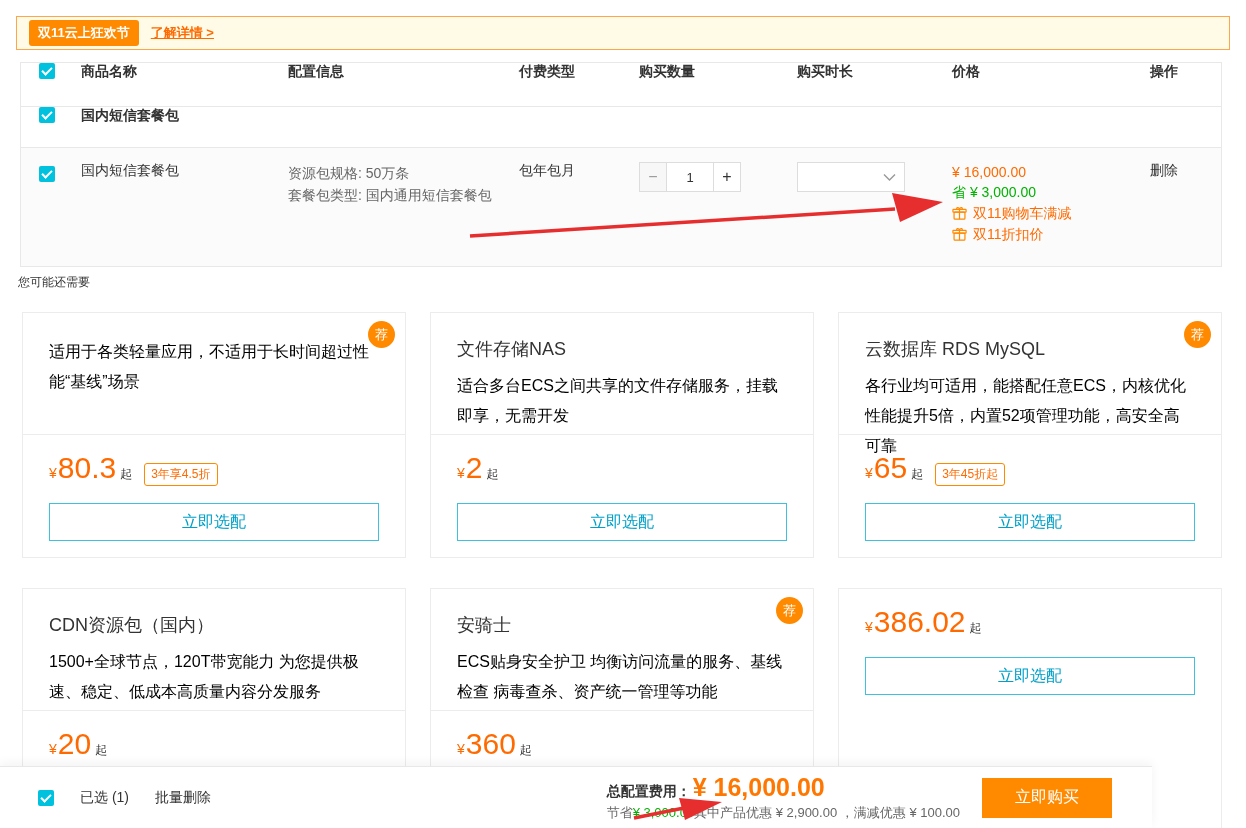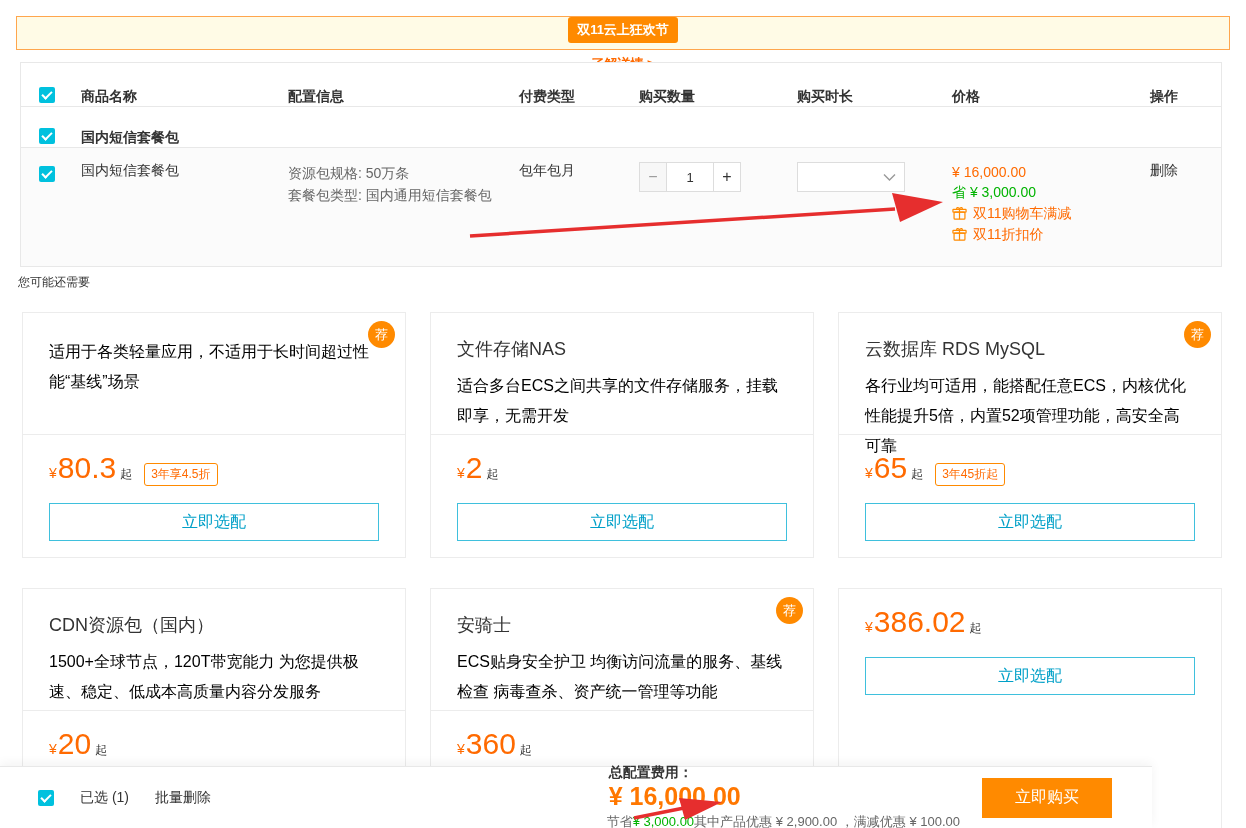--- a/index.html
+++ b/index.html
@@ -15,7 +15,7 @@
   .banner {
     position:absolute; left:16px; top:16px; width:1214px; height:34px;
     background:#fffbe6; border:1px solid #ffa64d; display:flex; align-items:center;
-    padding:0 12px; gap:12px;flex-direction:column;
+    padding:0 12px; gap:12px;
   }
   .banner-badge {
     background:#ff8a00; color:#fff; font-size:13px; font-weight:bold;

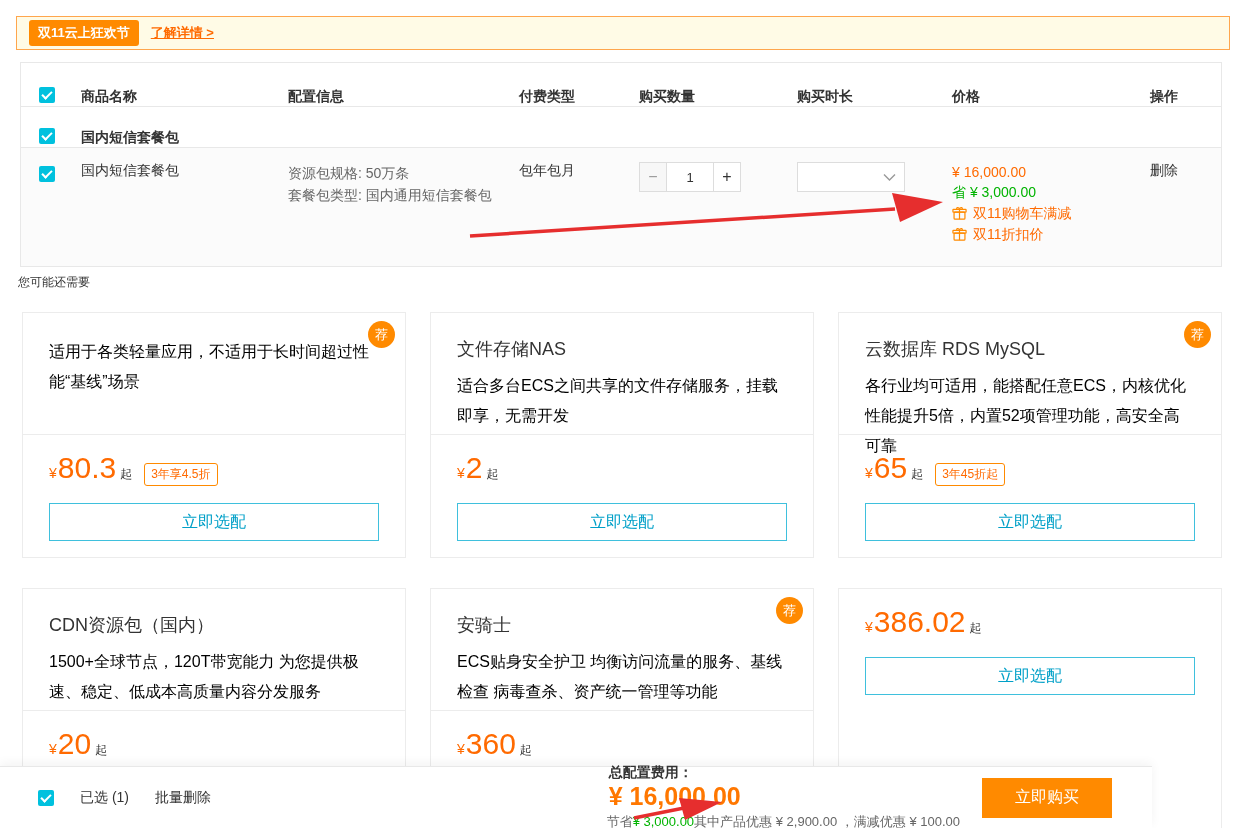--- a/index.html
+++ b/index.html
@@ -26,7 +26,7 @@
 
   
   .cart { position:absolute; left:20px; top:62px; width:1202px; border:1px solid #e8e8e8; background:#fff; }
-  .trow { display:flex; align-items:flex-end; }
+  .trow { display:flex; align-items:flex-start; }
   .thead { height:44px; border-bottom:1px solid #e8e8e8; font-weight:600; }
   .tgroup { height:41px; border-bottom:1px solid #e8e8e8; font-weight:600; }
   .titem { align-items:flex-start; padding:14px 0 22px; background:#fbfbfb; }

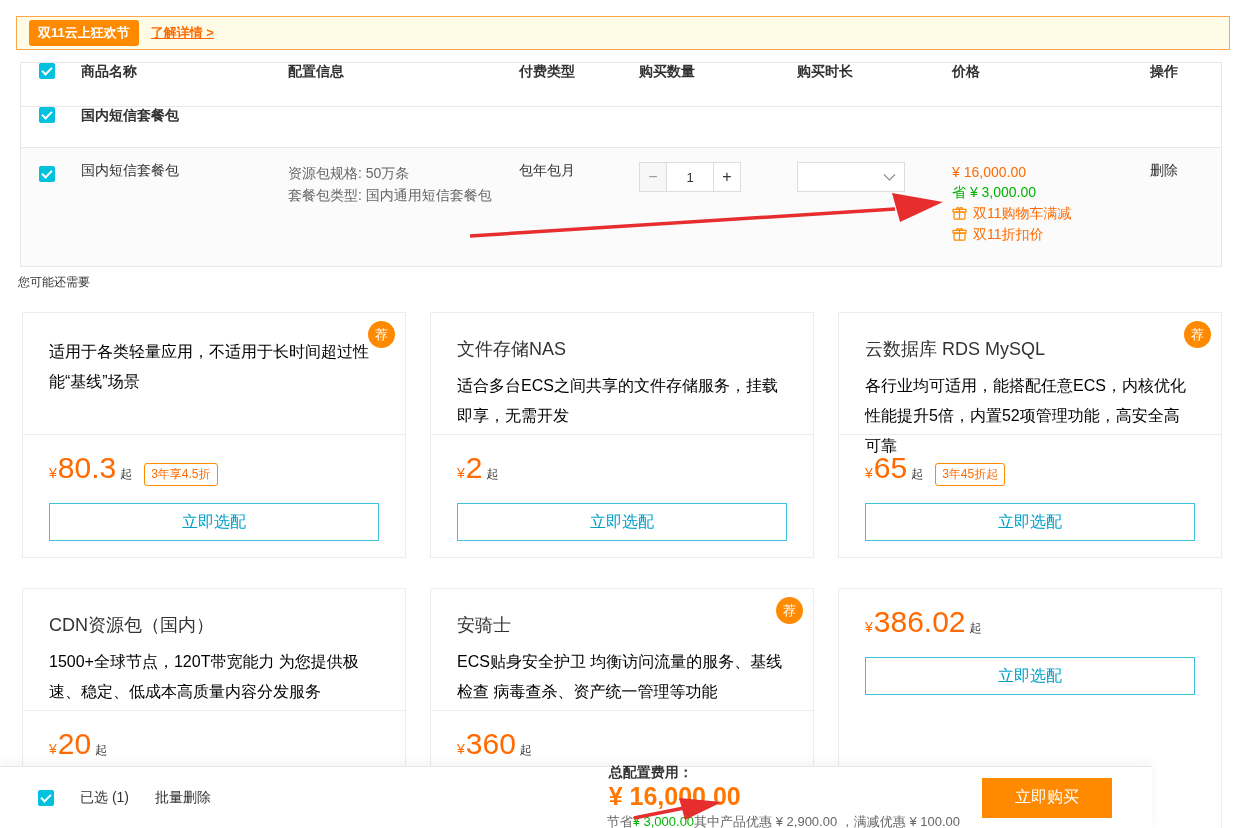--- a/index.html
+++ b/index.html
@@ -92,7 +92,7 @@
   .bb-link { color:#333; cursor:pointer; }
   .bb-right { display:flex; align-items:center; }
   .totals { text-align:right; margin-right:22px; }
-  .total-line { display:flex; align-items:baseline; justify-content:flex-start;flex-direction:column; }
+  .total-line { display:flex; align-items:baseline; justify-content:flex-start; }
   .total-label { font-weight:bold; color:#333; font-size:14px; }
   .total-amount { color:#ff7700; font-size:25px; font-weight:bold; margin-left:2px; }
   .save-line { font-size:13px; color:#666; margin-top:2px; }

